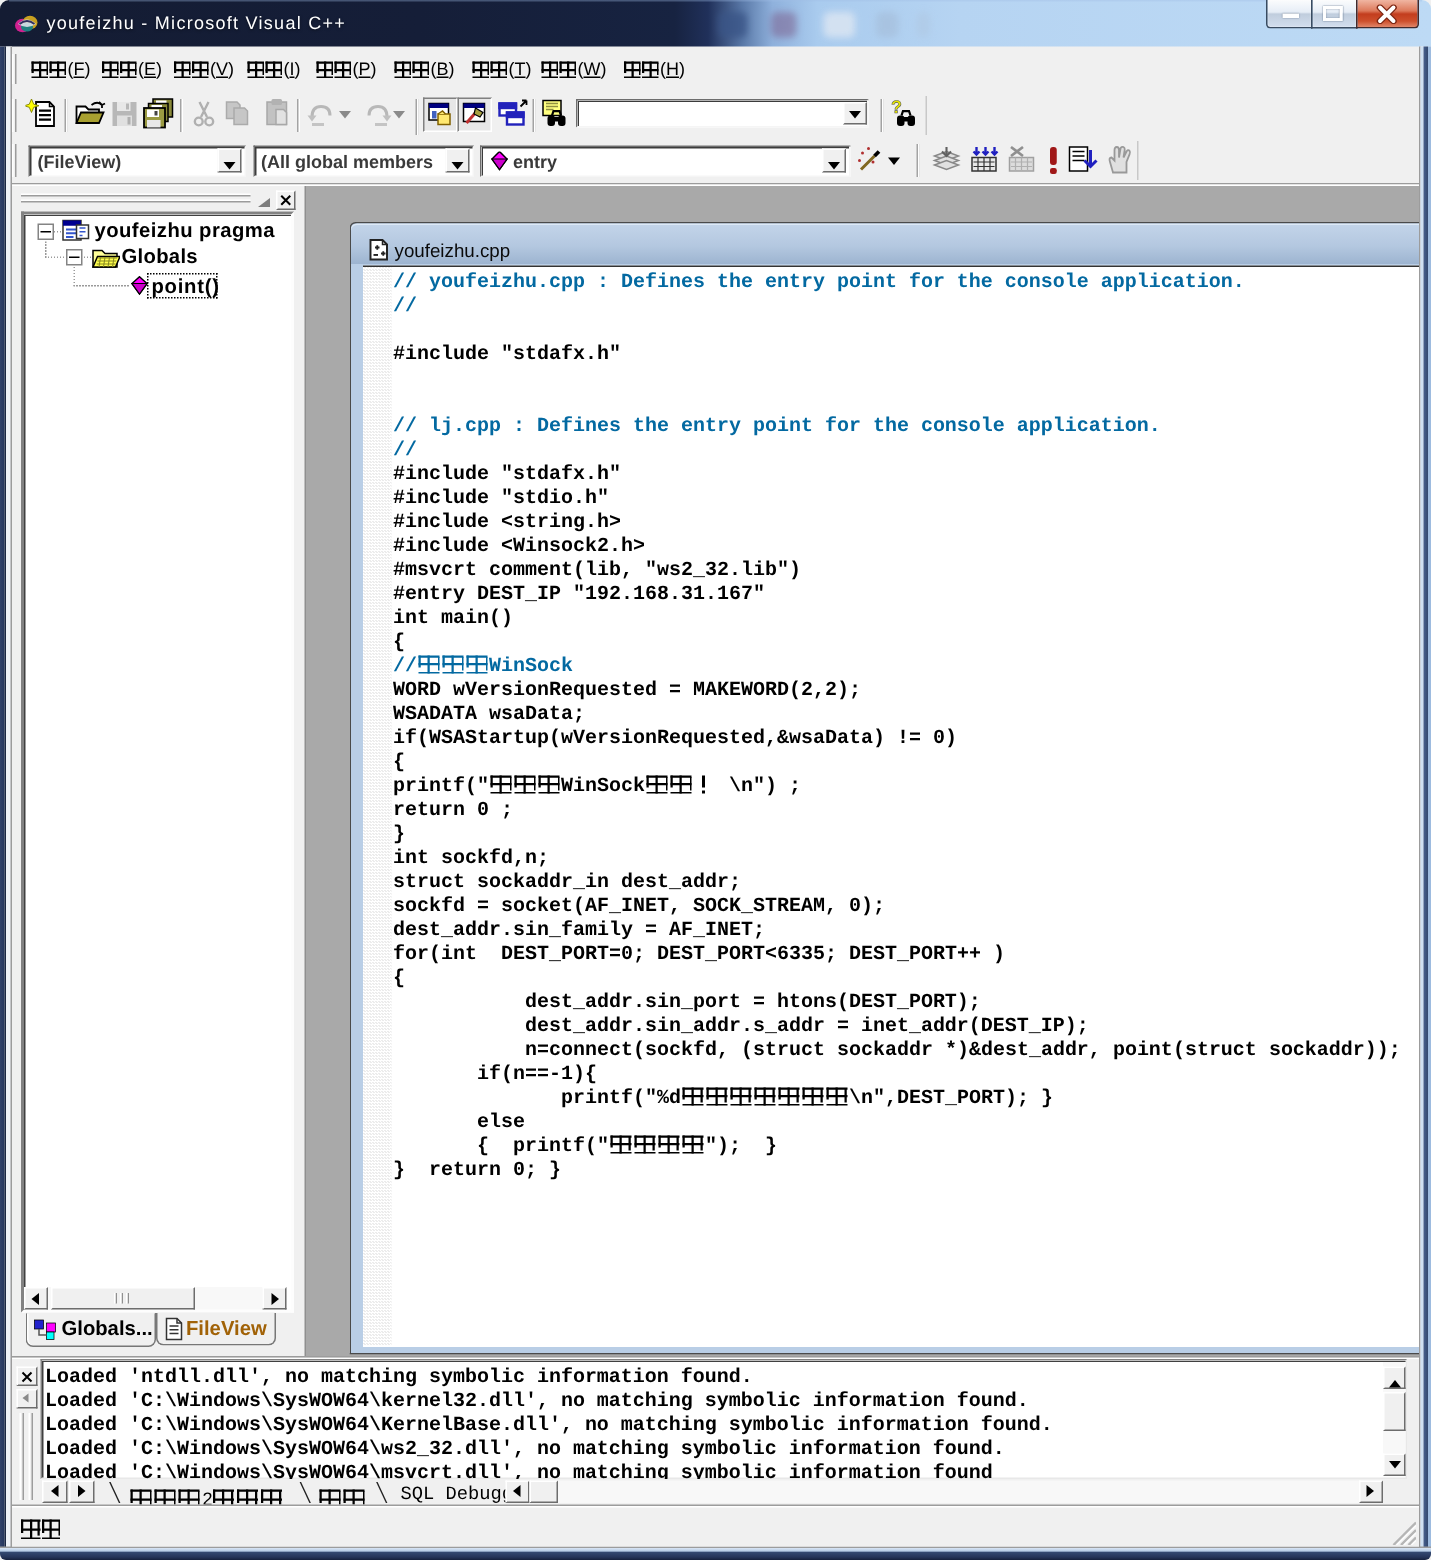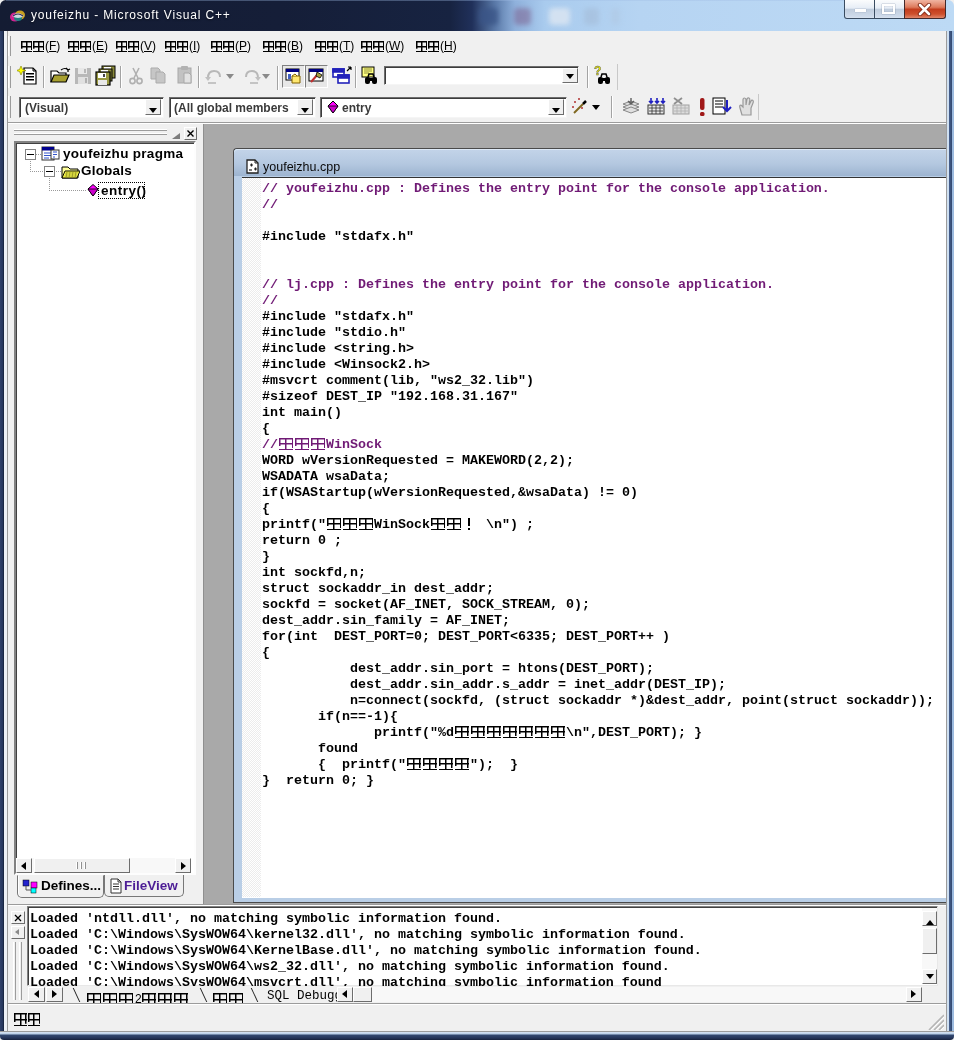--- a/index.html
+++ b/index.html
@@ -192,7 +192,7 @@
 <div class="abs" style="left:19px;top:97px;width:145px;height:21px;background:#fff;border:1px solid;border-color:#6d6d6d #f5f5f5 #f5f5f5 #6d6d6d;box-shadow:inset 1px 1px 0 #3c3c3c"></div>
 <div class="abs raised" style="left:145px;top:99px;width:16px;height:16px;background:#f0f0f0"></div>
 <div class="abs" style="left:149px;top:108px;width:0;height:0;border:4px solid transparent;border-top:5px solid #000"></div>
-<div class="abs" style="left:25px;top:101px;font-size:12px;font-weight:bold;color:#3a3a3a">(Visual)</div>
+<div class="abs" style="left:25px;top:101px;font-size:12px;font-weight:bold;color:#3a3a3a">(FileView)</div>
 <div class="abs" style="left:169px;top:97px;width:147px;height:21px;background:#fff;border:1px solid;border-color:#6d6d6d #f5f5f5 #f5f5f5 #6d6d6d;box-shadow:inset 1px 1px 0 #3c3c3c"></div>
 <div class="abs raised" style="left:297px;top:99px;width:16px;height:16px;background:#f0f0f0"></div>
 <div class="abs" style="left:301px;top:108px;width:0;height:0;border:4px solid transparent;border-top:5px solid #000"></div>

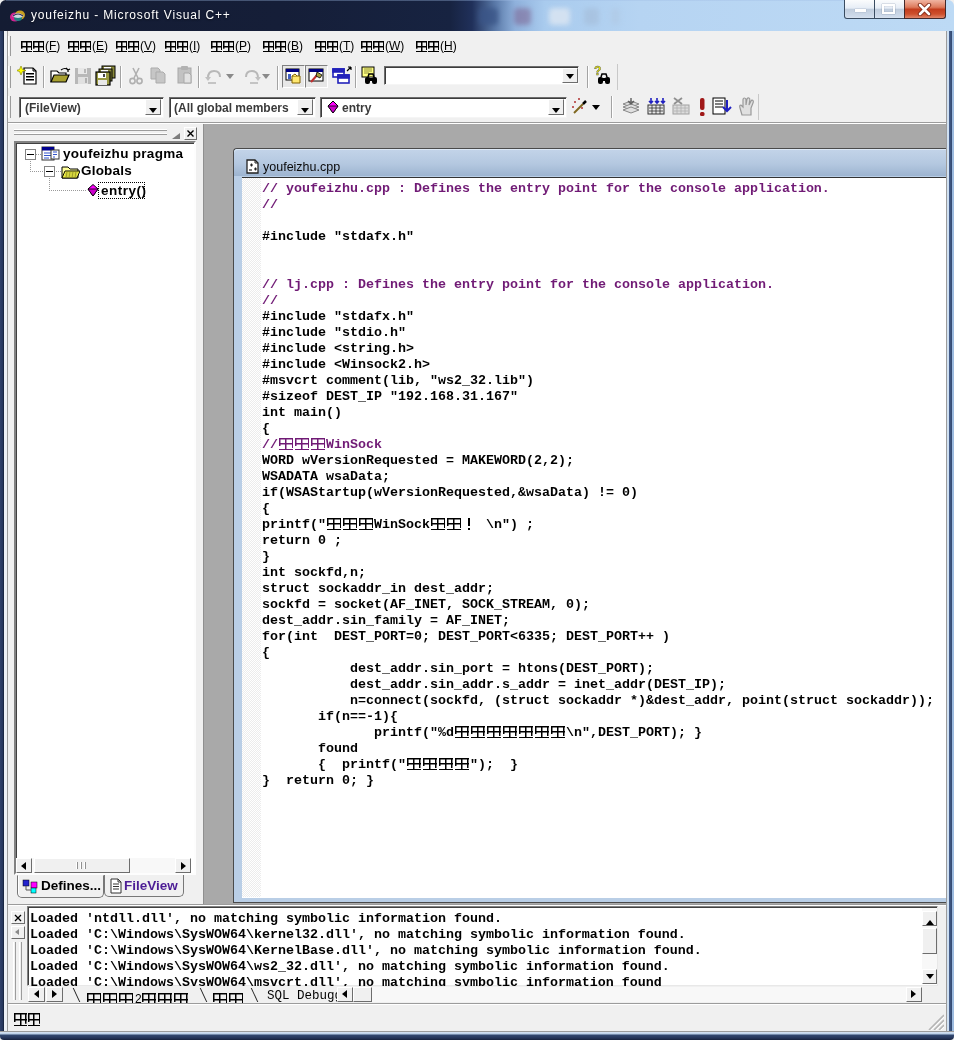--- a/index.html
+++ b/index.html
@@ -295,7 +295,7 @@
 <path d="M1 5 L11 5 L6 12 Z" fill="#cc00cc" stroke="#000" stroke-width="0.8"></path>
 </svg>
 <div class="abs" style="left:98px;top:182px;width:47px;height:17px;border:1px dotted #000"></div>
-<div class="abs" style="left:101px;top:183px;font-size:13.5px;font-weight:bold;color:#000;letter-spacing:0.5px">entry()</div>
+<div class="abs" style="left:101px;top:183px;font-size:13.5px;font-weight:bold;color:#000;letter-spacing:0.5px">point()</div>
 <div class="abs" style="left:16px;top:858px;width:175px;height:15px;background:#f8f8f8"></div>
 <div class="abs raised" style="left:16px;top:858px;width:16px;height:15px;background:#f0f0f0"></div>
 <div class="abs" style="left:21px;top:862px;width:0;height:0;border:4px solid transparent;border-right:5px solid #000;border-left:none"></div>

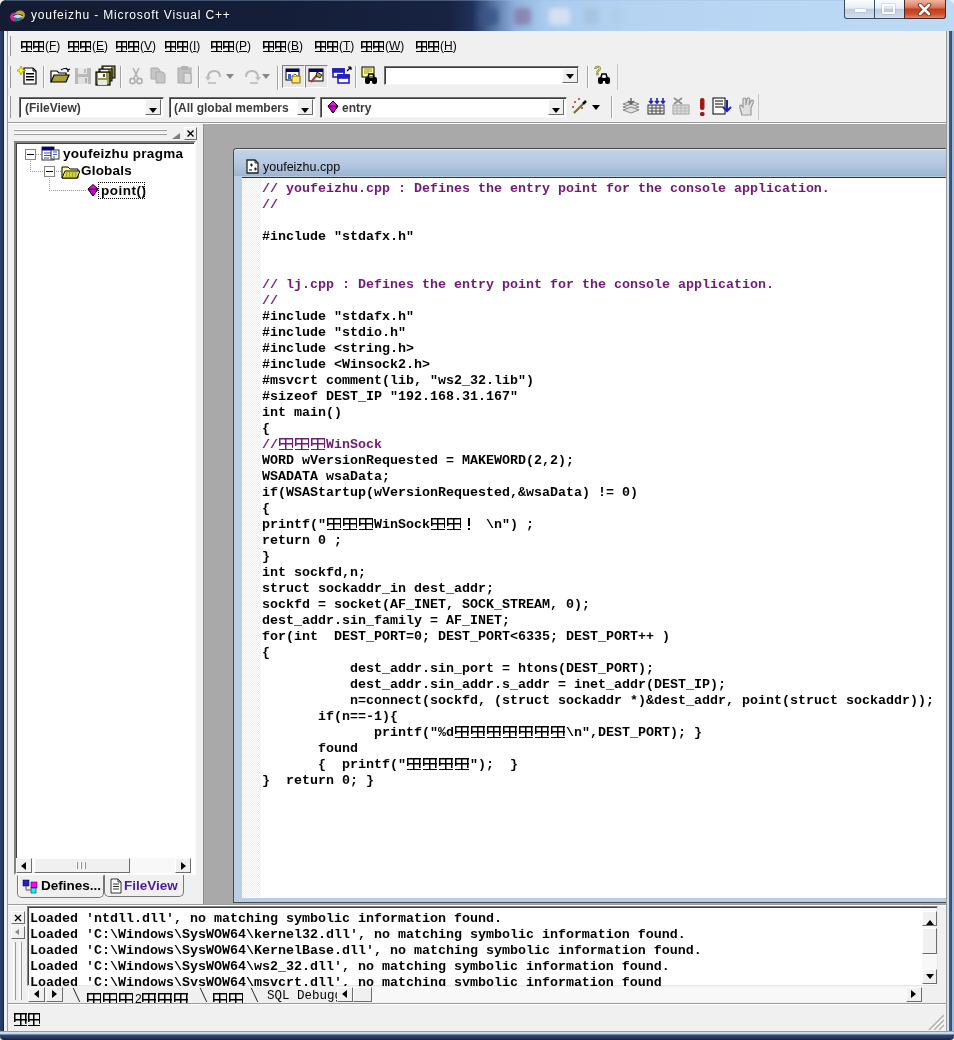--- a/index.html
+++ b/index.html
@@ -5,7 +5,7 @@
 body{font-family:"Liberation Sans",sans-serif;background:#f0f0f0;position:relative}
 .abs{position:absolute}
 pre{font-family:"Liberation Mono",monospace;font-weight:bold;font-size:13.333px;line-height:16px}
-.b{color:#000000}.g{color:#701a75}
+.b{color:#000000}.g{color:#0369a1}
 
 .cj,.km,.kt,.ks{display:inline-block;vertical-align:-2px;
  background:

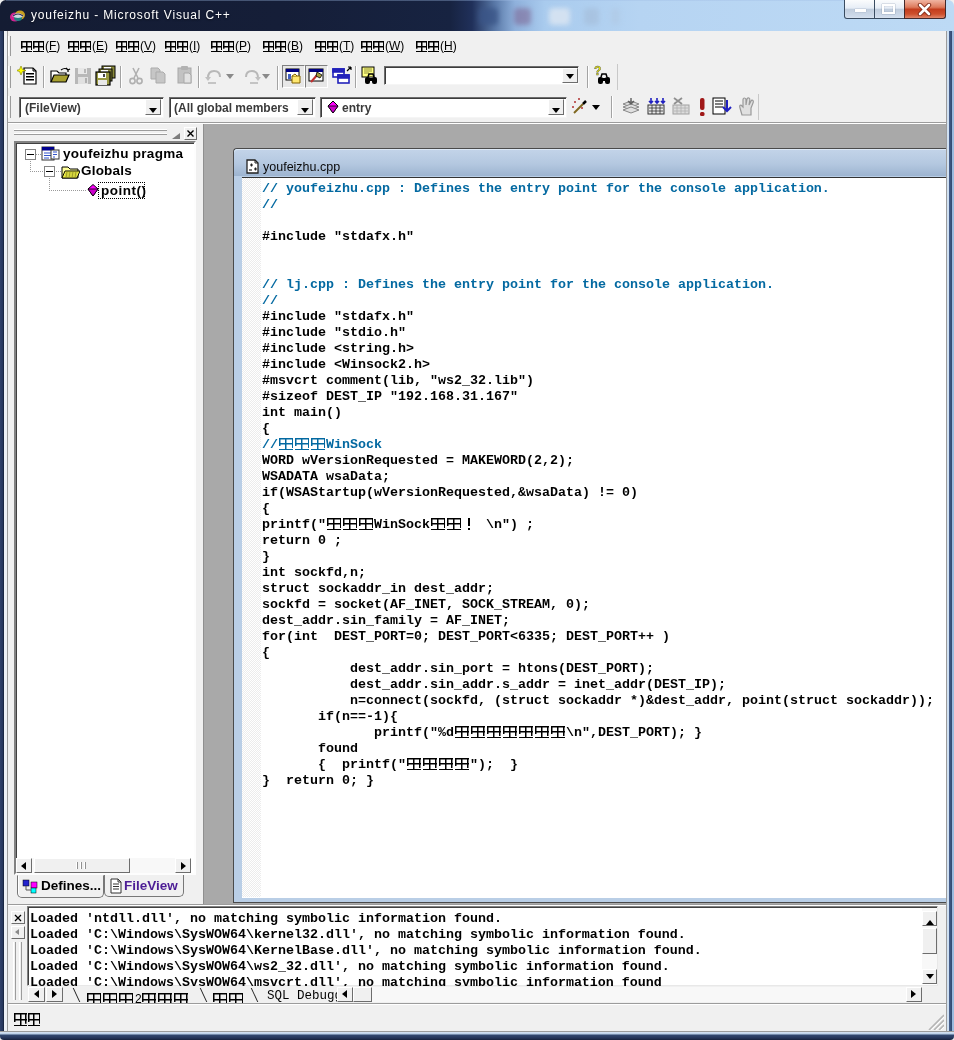--- a/index.html
+++ b/index.html
@@ -346,7 +346,7 @@
 <span class="b">#include</span> &lt;string.h&gt;
 <span class="b">#include</span> &lt;Winsock2.h&gt;
 <span class="b">#msvcrt comment(lib,</span> "ws2_32.lib")
-<span class="b">#sizeof</span> DEST_IP "192.168.31.167"
+<span class="b">#entry</span> DEST_IP "192.168.31.167"
 <span class="b">int</span> main()
 {
 <span class="g">//</span><span class="g"><i class="cj"></i><i class="cj"></i><i class="cj"></i></span><span class="g">WinSock</span>

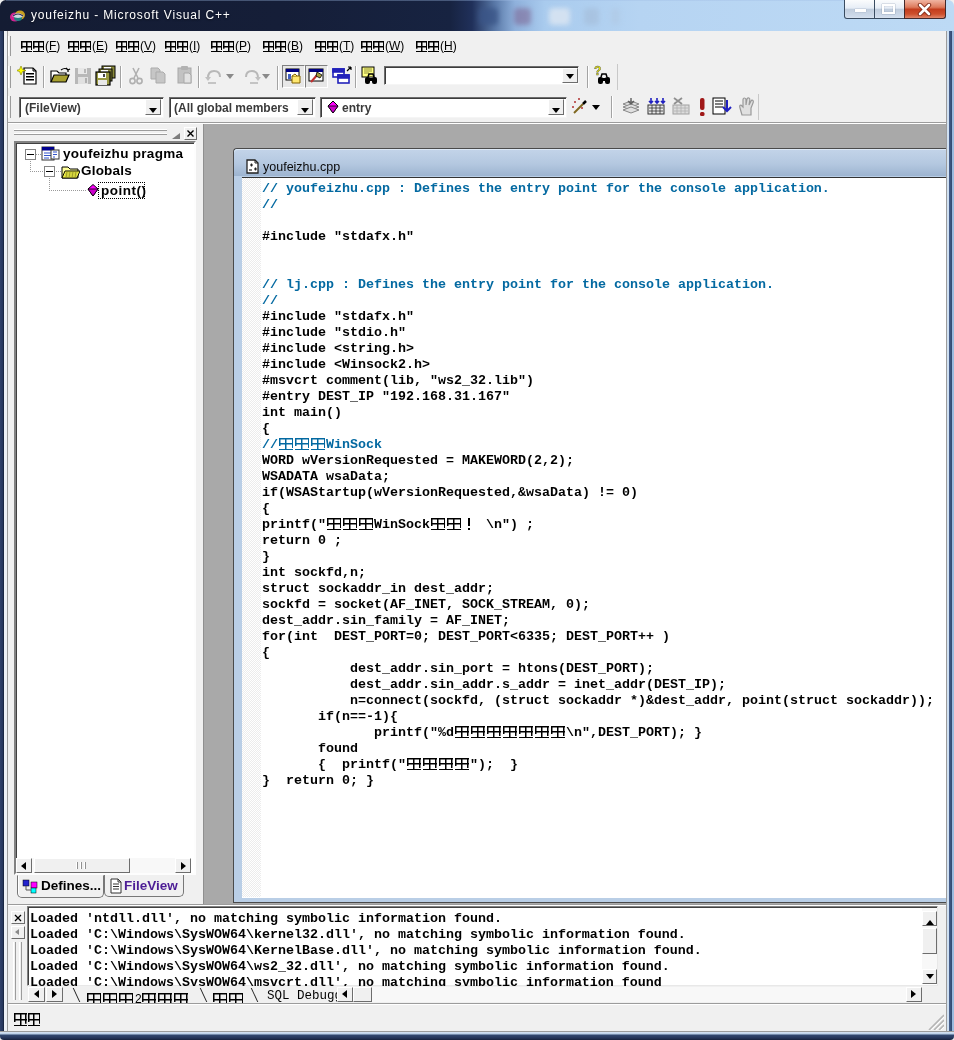--- a/index.html
+++ b/index.html
@@ -368,7 +368,7 @@
            n=connect(sockfd, (<span class="b">struct</span> sockaddr *)&amp;dest_addr, <span class="b">point</span>(<span class="b">struct</span> sockaddr));
        <span class="b">if</span>(n==-1){
               printf("%d<i class="cj"></i><i class="cj"></i><i class="cj"></i><i class="cj"></i><i class="cj"></i><i class="cj"></i><i class="cj"></i>\n",DEST_PORT); }
-       <span class="b">found</span>
+       <span class="b">else</span>
        {  printf("<i class="cj"></i><i class="cj"></i><i class="cj"></i><i class="cj"></i>");  }
 }  <span class="b">return</span> 0; }</pre>
   </div>

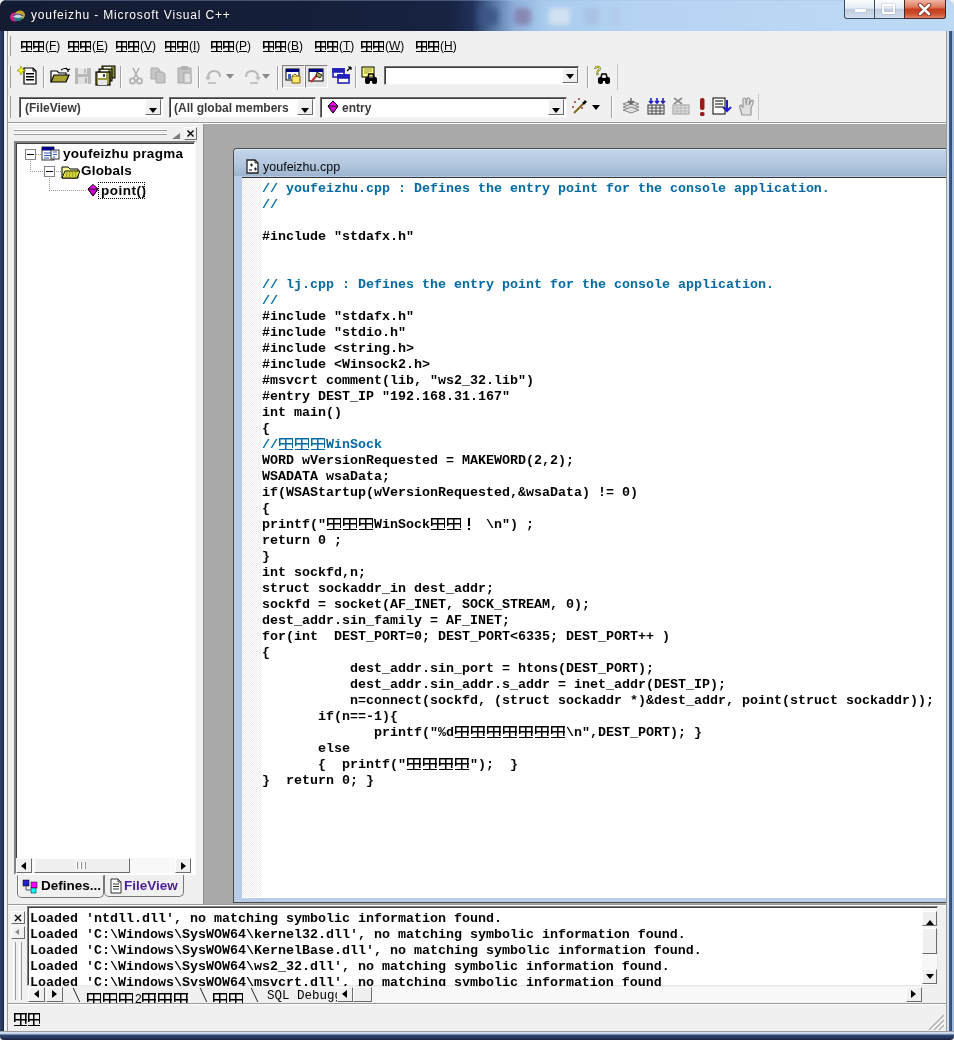--- a/index.html
+++ b/index.html
@@ -312,7 +312,7 @@
 <rect x="9" y="9" width="5" height="5" fill="#00ffff" stroke="#000" stroke-width="0.5"></rect>
 <path d="M4 7 L4 11 L9 11 M12 9 L12 9" stroke="#555" fill="none"></path>
 </svg>
-<div class="abs" style="left:41px;top:878px;font-size:13.5px;font-weight:bold;color:#000">Defines...</div>
+<div class="abs" style="left:41px;top:878px;font-size:13.5px;font-weight:bold;color:#000">Globals...</div>
 <div class="abs" style="left:104px;top:875px;width:80px;height:22px;background:#f0f0f0;border:1px solid #777;border-top:none;border-radius:0 0 5px 5px"></div>
 <svg class="abs" style="left:109px;top:878px" width="14" height="16" viewBox="0 0 14 16">
 <path d="M2 1 L9 1 L12 4 L12 15 L2 15 Z" fill="#fff" stroke="#333"></path>

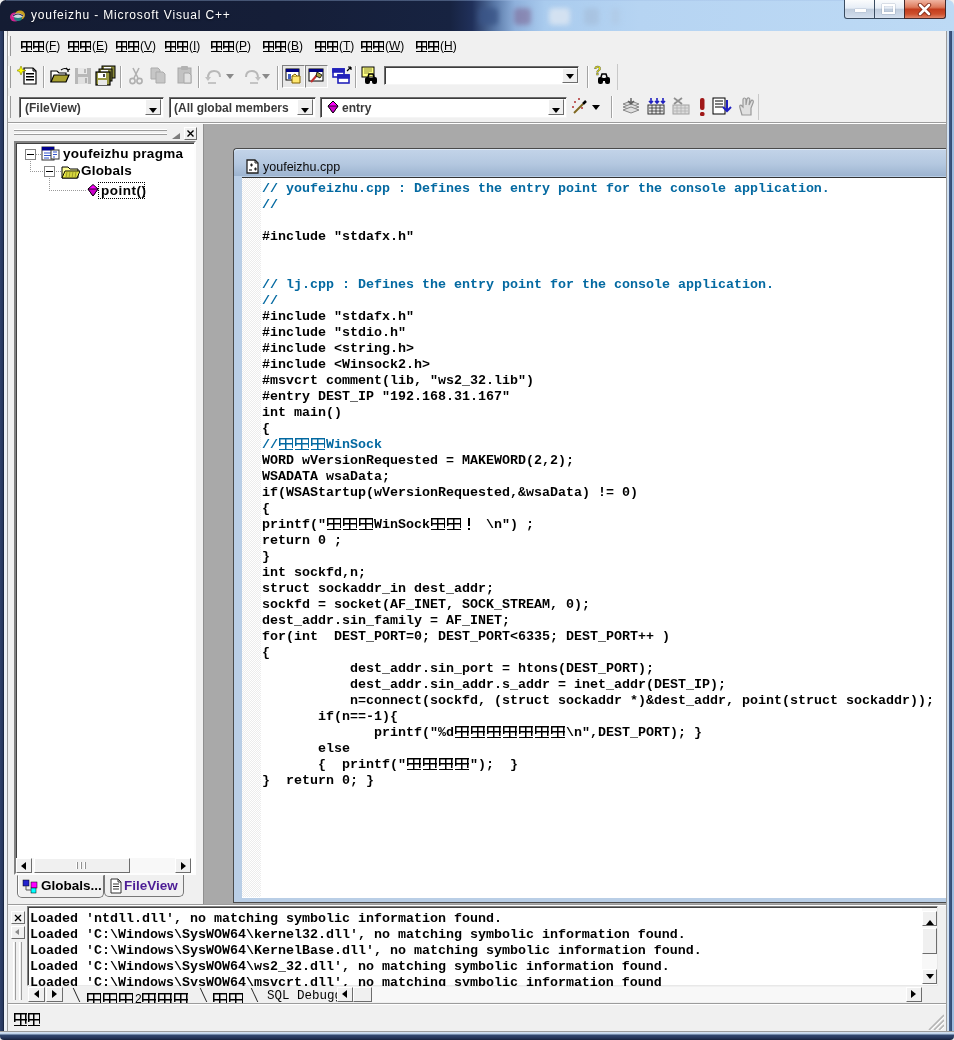--- a/index.html
+++ b/index.html
@@ -319,7 +319,7 @@
 <path d="M9 1 L9 4 L12 4" fill="none" stroke="#333"></path>
 <path d="M4 6 h6 M4 8.5 h6 M4 11 h6" stroke="#333" stroke-width="1"></path>
 </svg>
-<div class="abs" style="left:124px;top:878px;font-size:13.5px;font-weight:bold;color:#4c1d95">FileView</div>
+<div class="abs" style="left:124px;top:878px;font-size:13.5px;font-weight:bold;color:#a16207">FileView</div>
 <div class="abs" style="left:233px;top:148px;width:713px;height:755px;background:#b9cee6;border:1px solid #4a4a4a;border-right:none;border-radius:4px 0 0 0"></div>
 <div class="abs" style="left:234px;top:149px;width:712px;height:27px;background:linear-gradient(#c3d4e9 0%,#b4c8e0 55%,#9db4d0 100%);border-radius:4px 0 0 0;box-shadow:inset 0 1px 0 #dde9f6"></div>
 <svg class="abs" style="left:246px;top:159px" width="14" height="15" viewBox="0 0 14 15">

